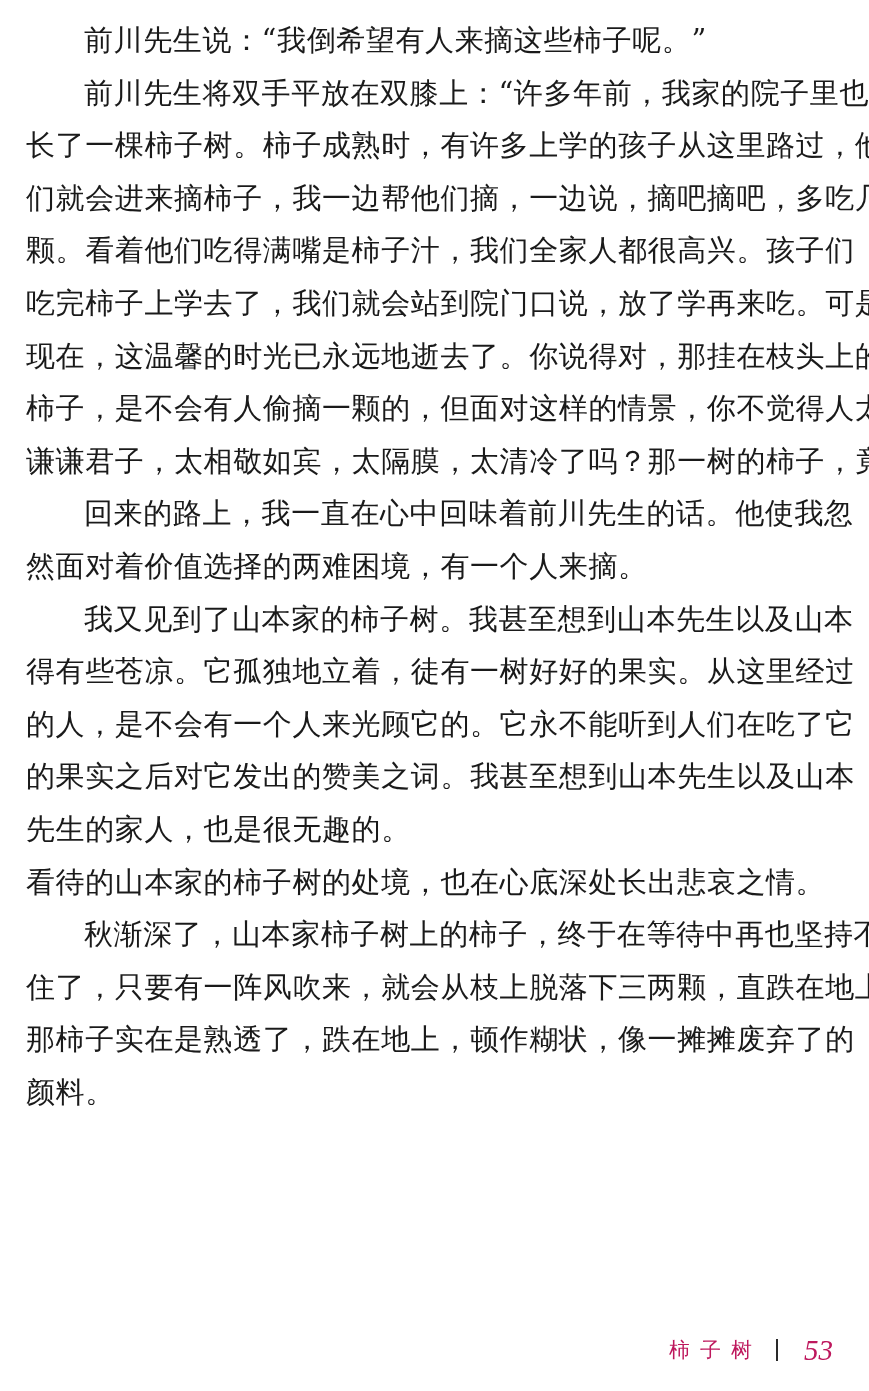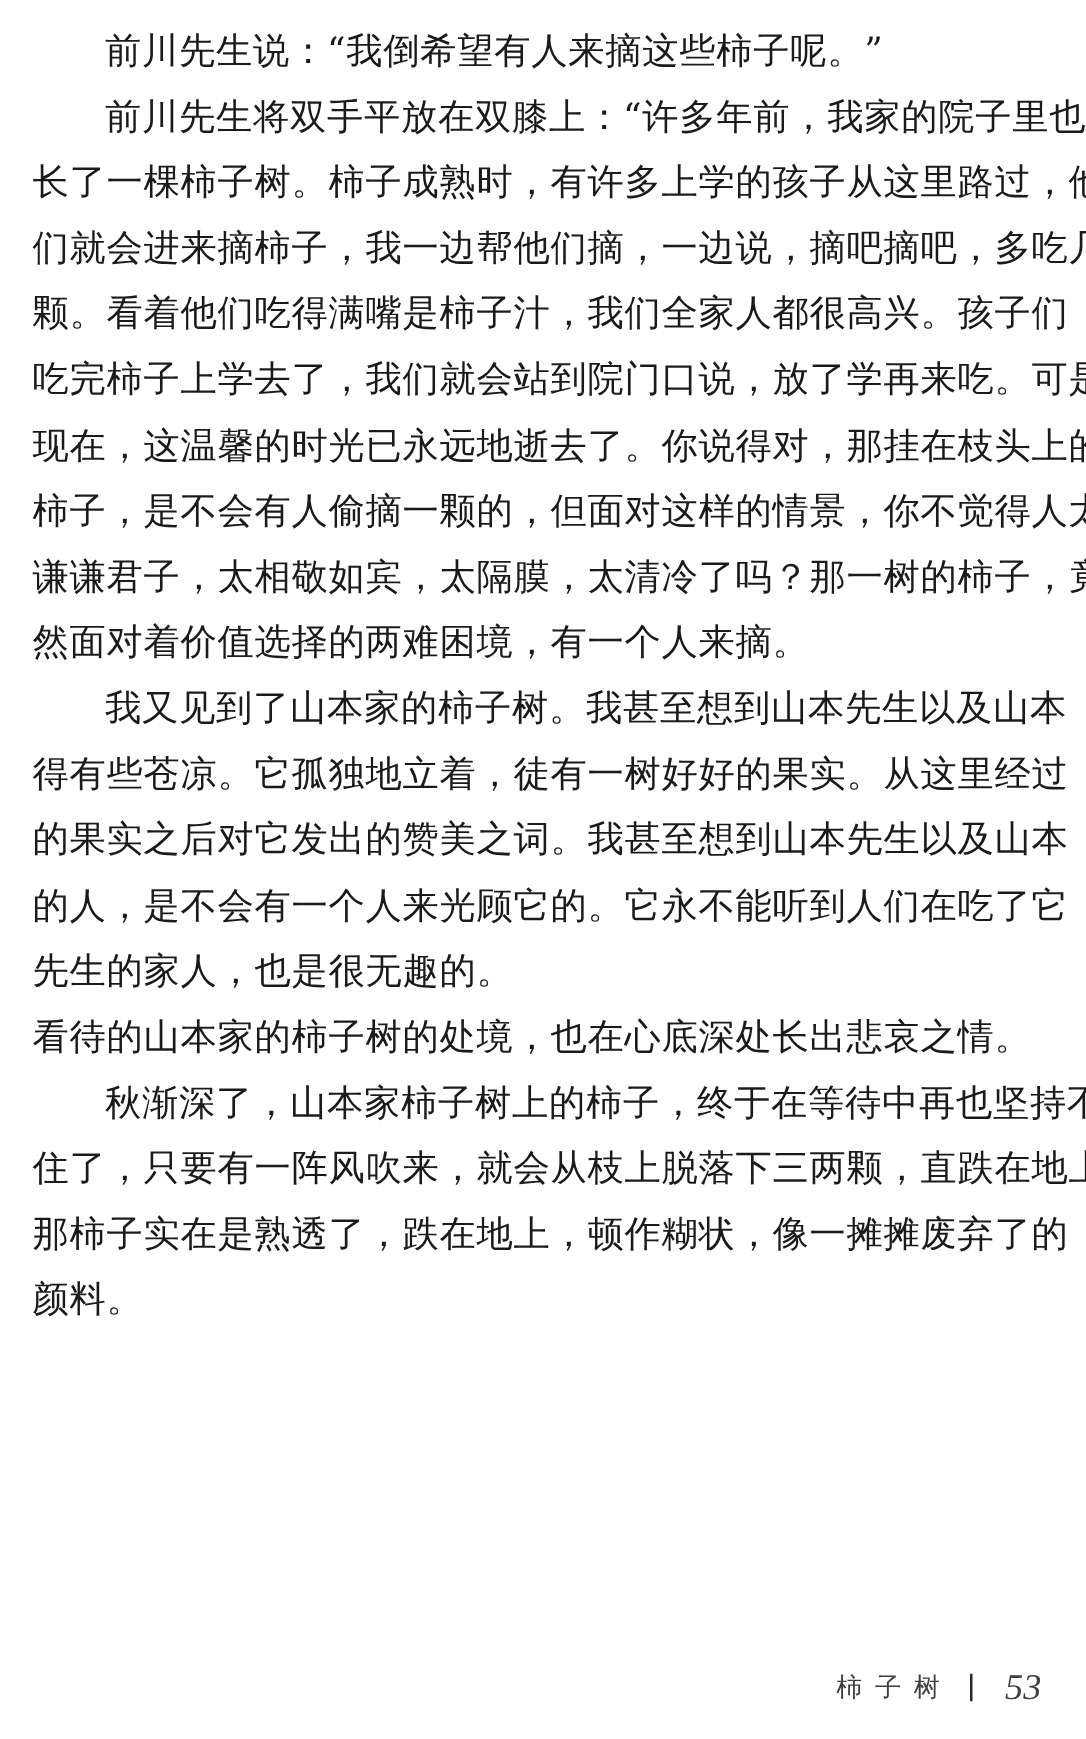--- a/index.html
+++ b/index.html
@@ -89,6 +89,7 @@
     <div class="line">柿子，是不会有人偷摘一颗的，但面对这样的情景，你不觉得人太</div>
     <div class="line">谦谦君子，太相敬如宾，太隔膜，太清冷了吗？那一树的柿子，竟没</div>
 
+    <div class="line indent">回来的路上，我一直在心中回味着前川先生的话。他使我忽</div>
     <div class="line last">然面对着价值选择的两难困境，有一个人来摘。</div>
 
     <div class="line indent">我又见到了山本家的柿子树。我甚至想到山本先生以及山本</div>

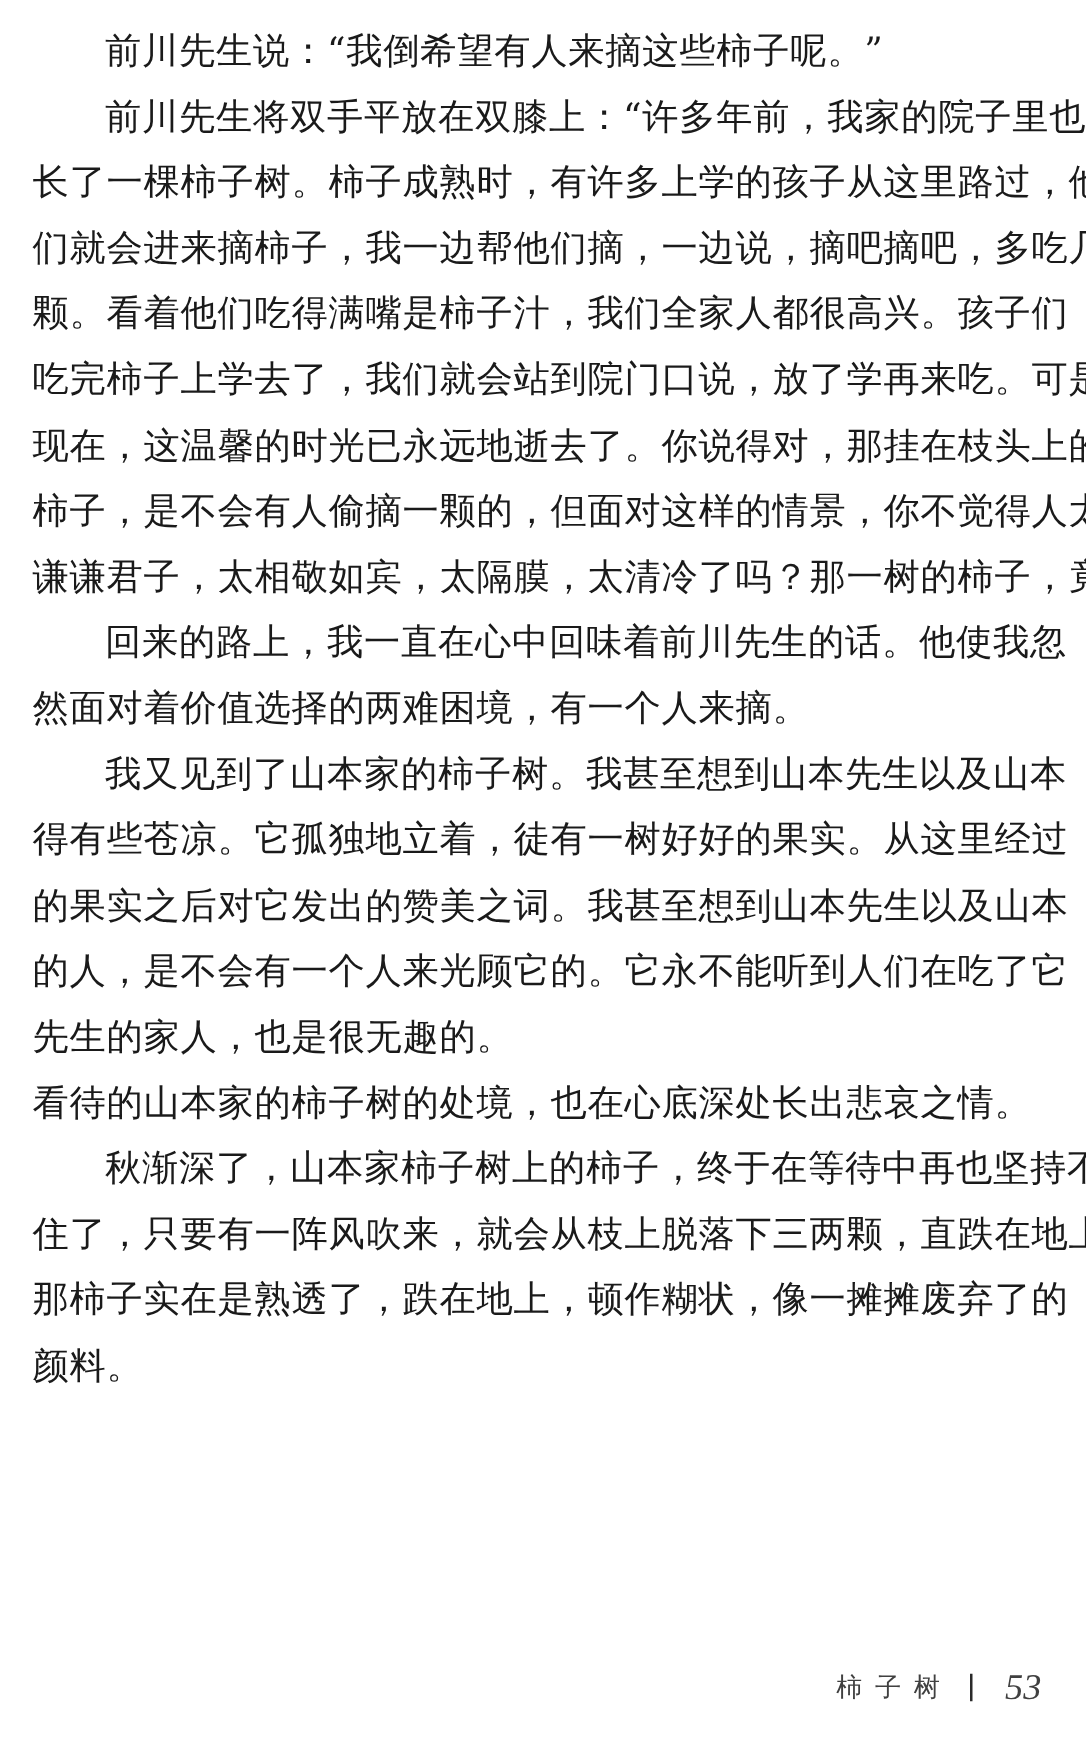--- a/index.html
+++ b/index.html
@@ -94,8 +94,8 @@
 
     <div class="line indent">我又见到了山本家的柿子树。我甚至想到山本先生以及山本</div>
     <div class="line">得有些苍凉。它孤独地立着，徒有一树好好的果实。从这里经过</div>
+    <div class="line">的人，是不会有一个人来光顾它的。它永不能听到人们在吃了它</div>
     <div class="line">的果实之后对它发出的赞美之词。我甚至想到山本先生以及山本</div>
-    <div class="line">的人，是不会有一个人来光顾它的。它永不能听到人们在吃了它</div>
     <div class="line last">先生的家人，也是很无趣的。</div>
 
     <div class="line last">看待的山本家的柿子树的处境，也在心底深处长出悲哀之情。</div>

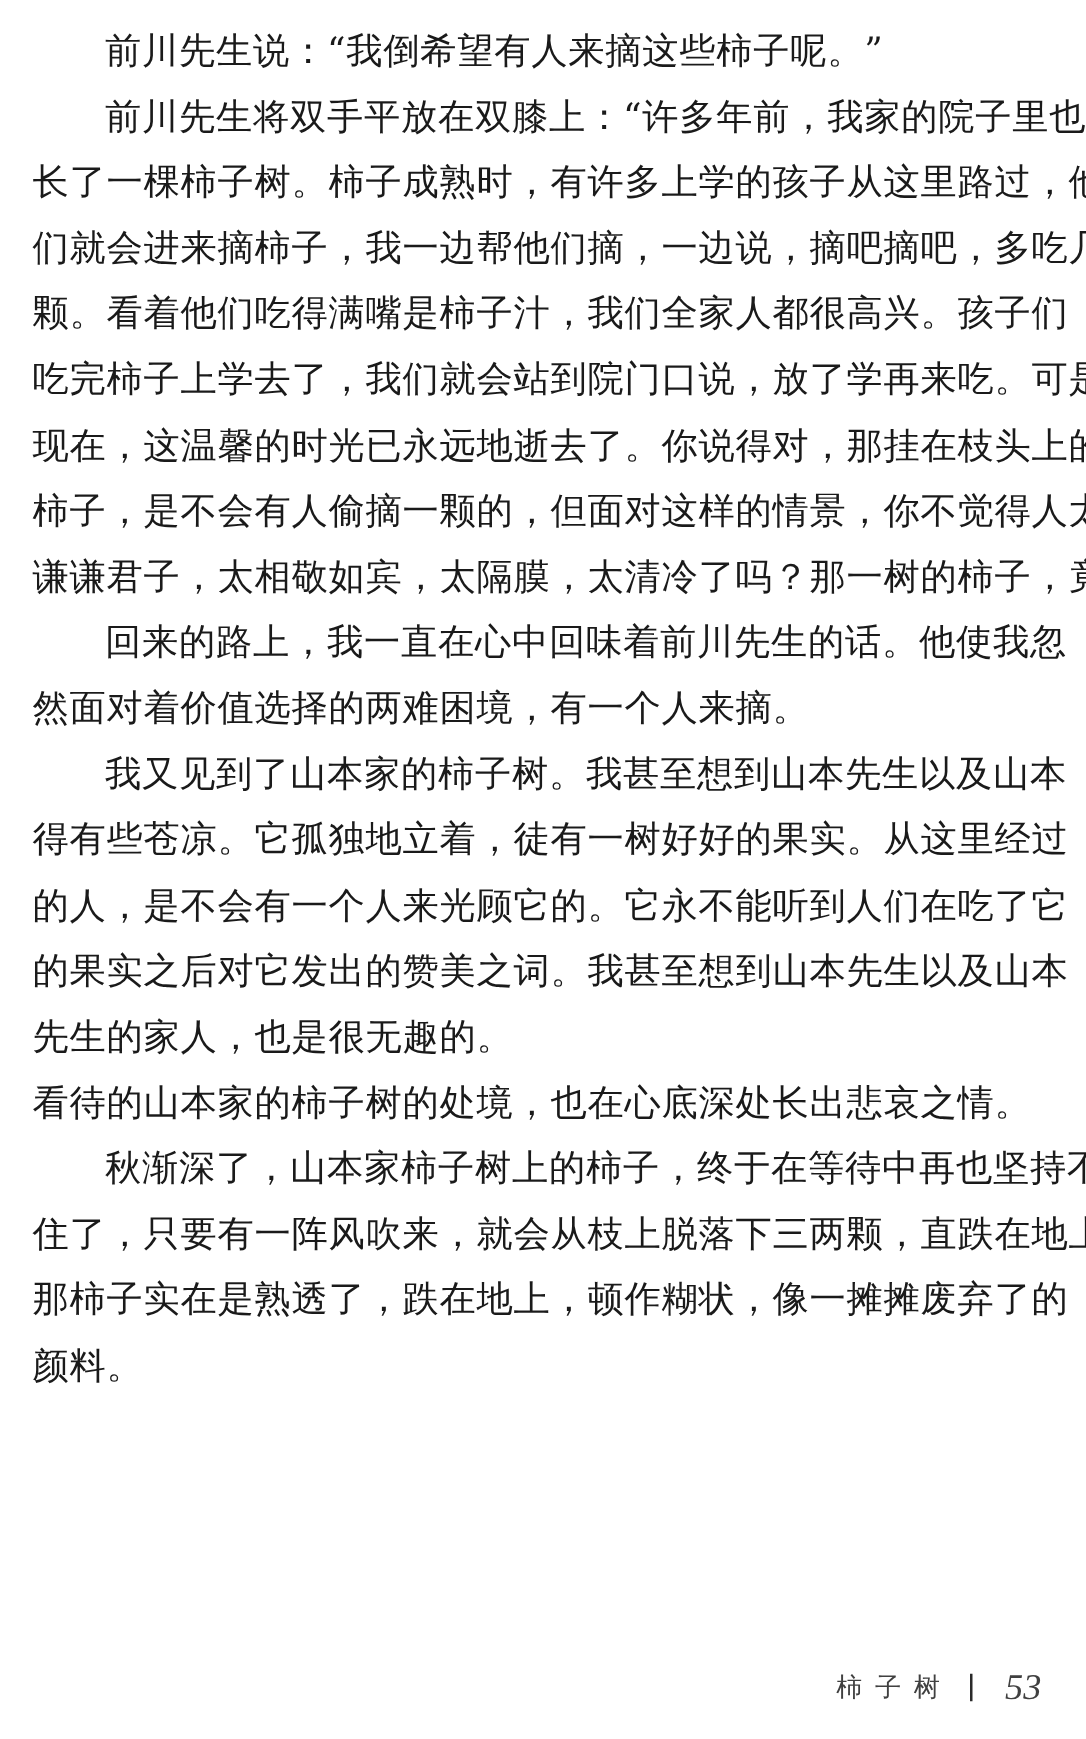--- a/index.html
+++ b/index.html
@@ -51,7 +51,7 @@
     display: flex;
     align-items: center;
     font-size: 22px;
-    color: #404040;
+    color: #be185d;
   }
   .footer-title {
     letter-spacing: 10px;

